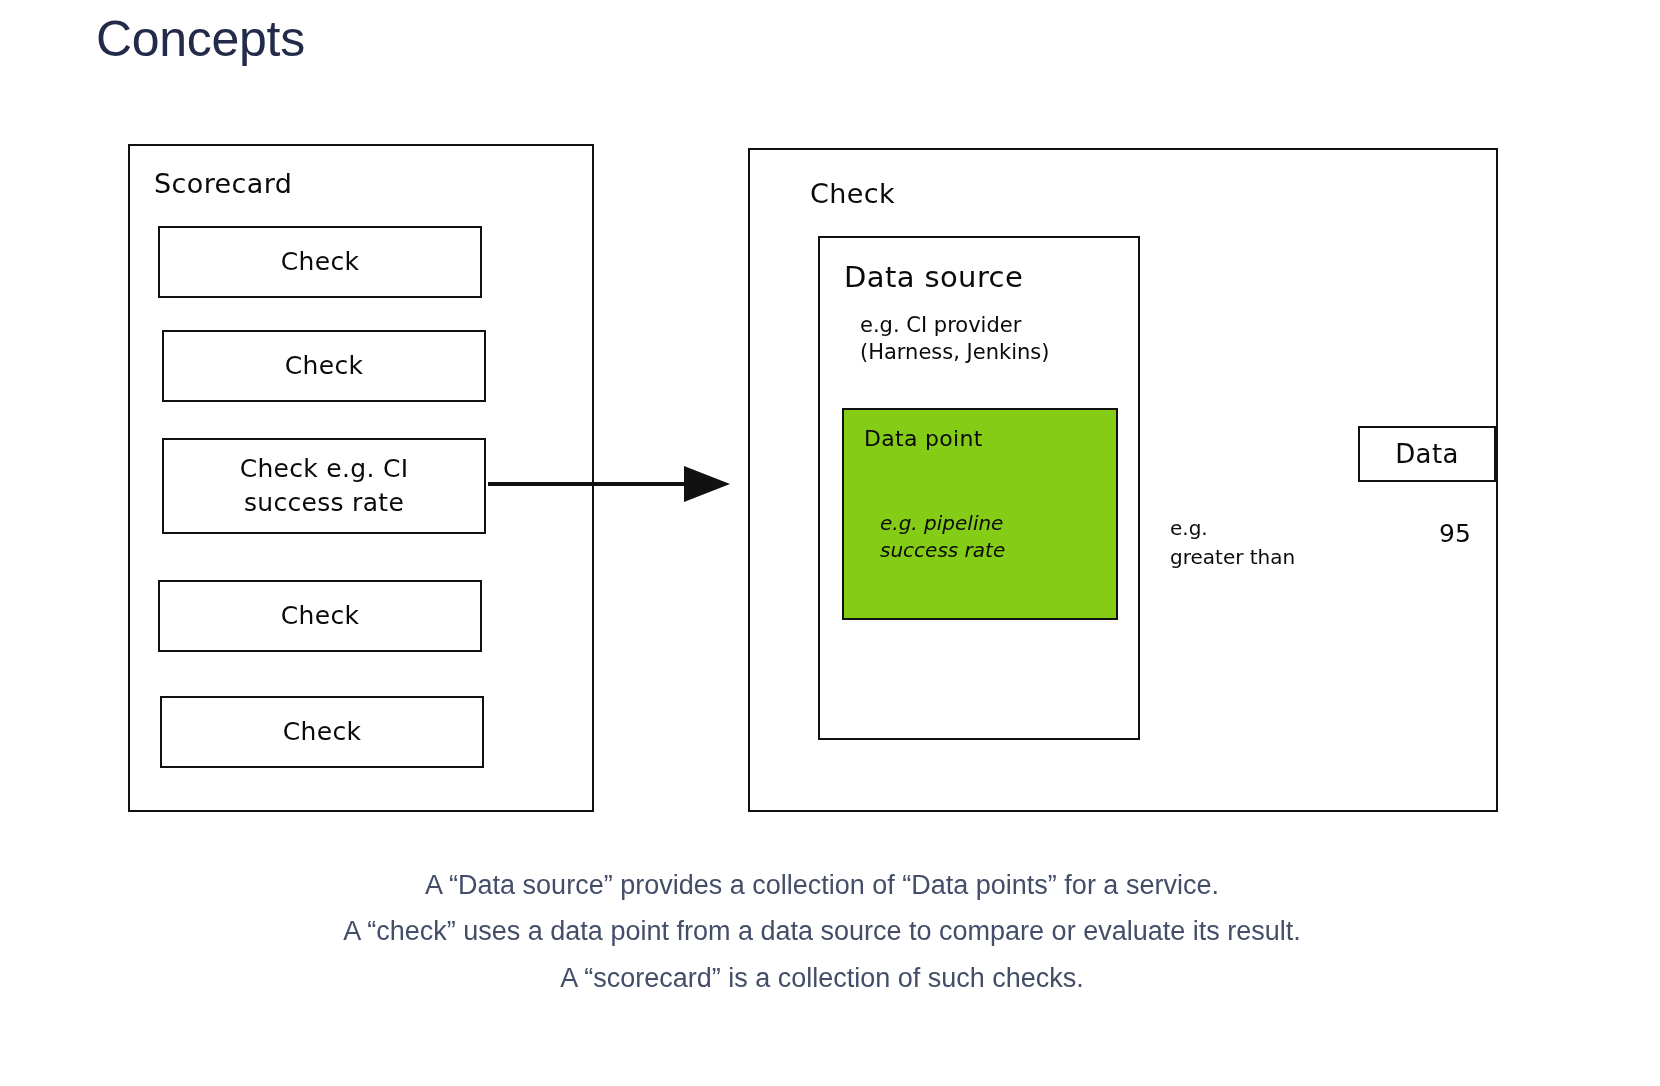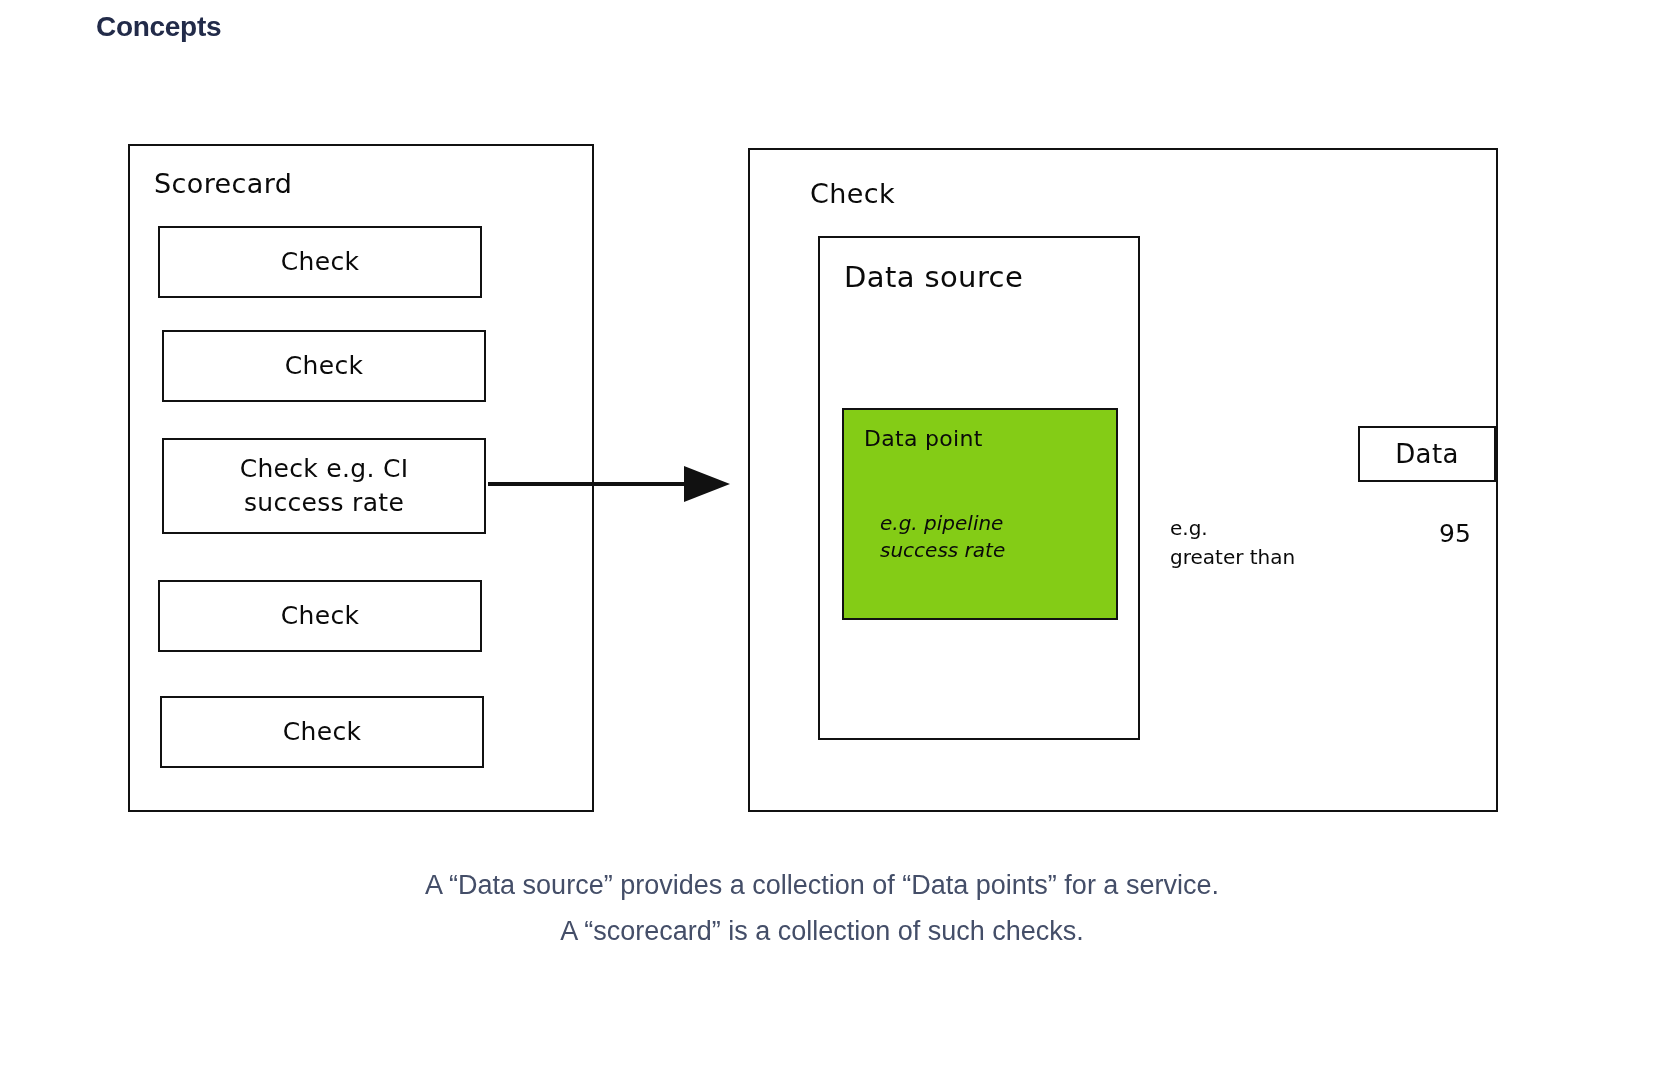--- a/index.html
+++ b/index.html
@@ -24,8 +24,8 @@
     position: absolute;
     left: 96px;
     top: 12px;
-    font-size: 28px;
-    font-weight: bold;
+    font-size: 50px;
+    font-weight: normal;
     color: #222b49;
     letter-spacing: -0.3px;
     line-height: 1.1;

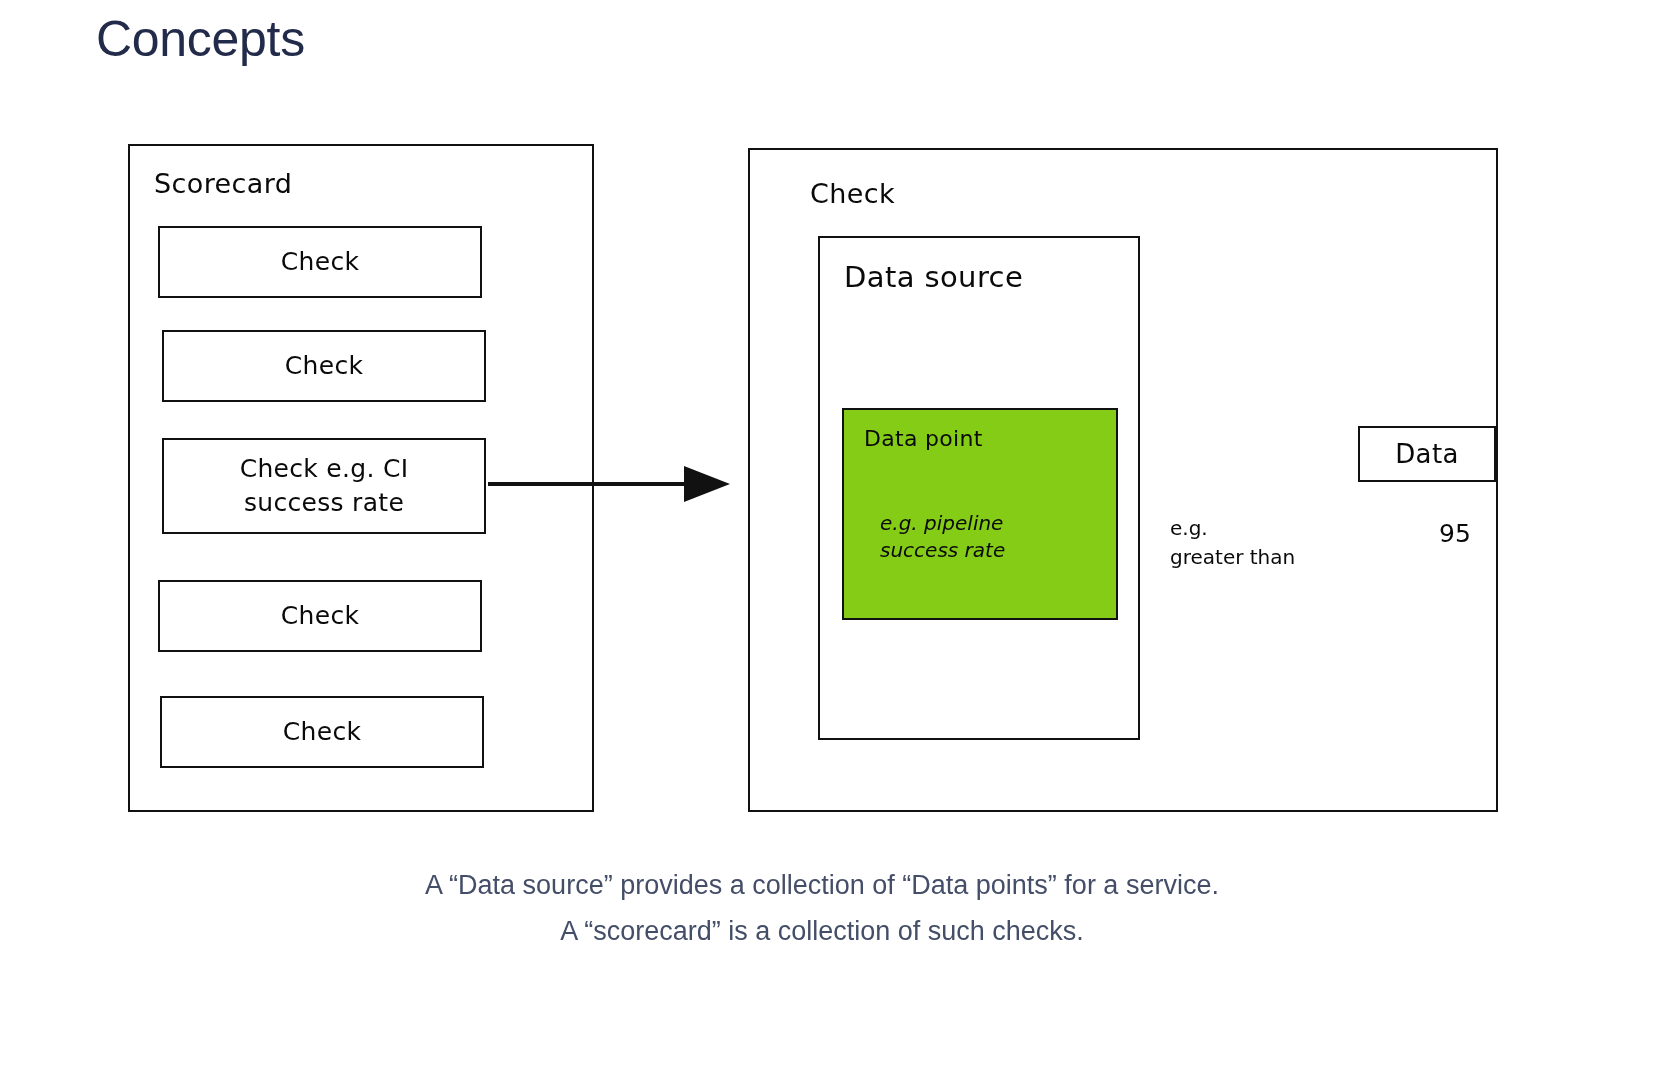--- a/index.html
+++ b/index.html
@@ -235,6 +235,10 @@
 
       <div class="hand" id="data-source-title">Data source</div>
 
+      <div class="hand" id="data-source-eg">
+        <div>e.g. CI provider</div>
+        <div>(Harness, Jenkins)</div>
+      </div>
 
       <div id="data-point-box">
         <div class="hand" id="data-point-title">Data point</div>

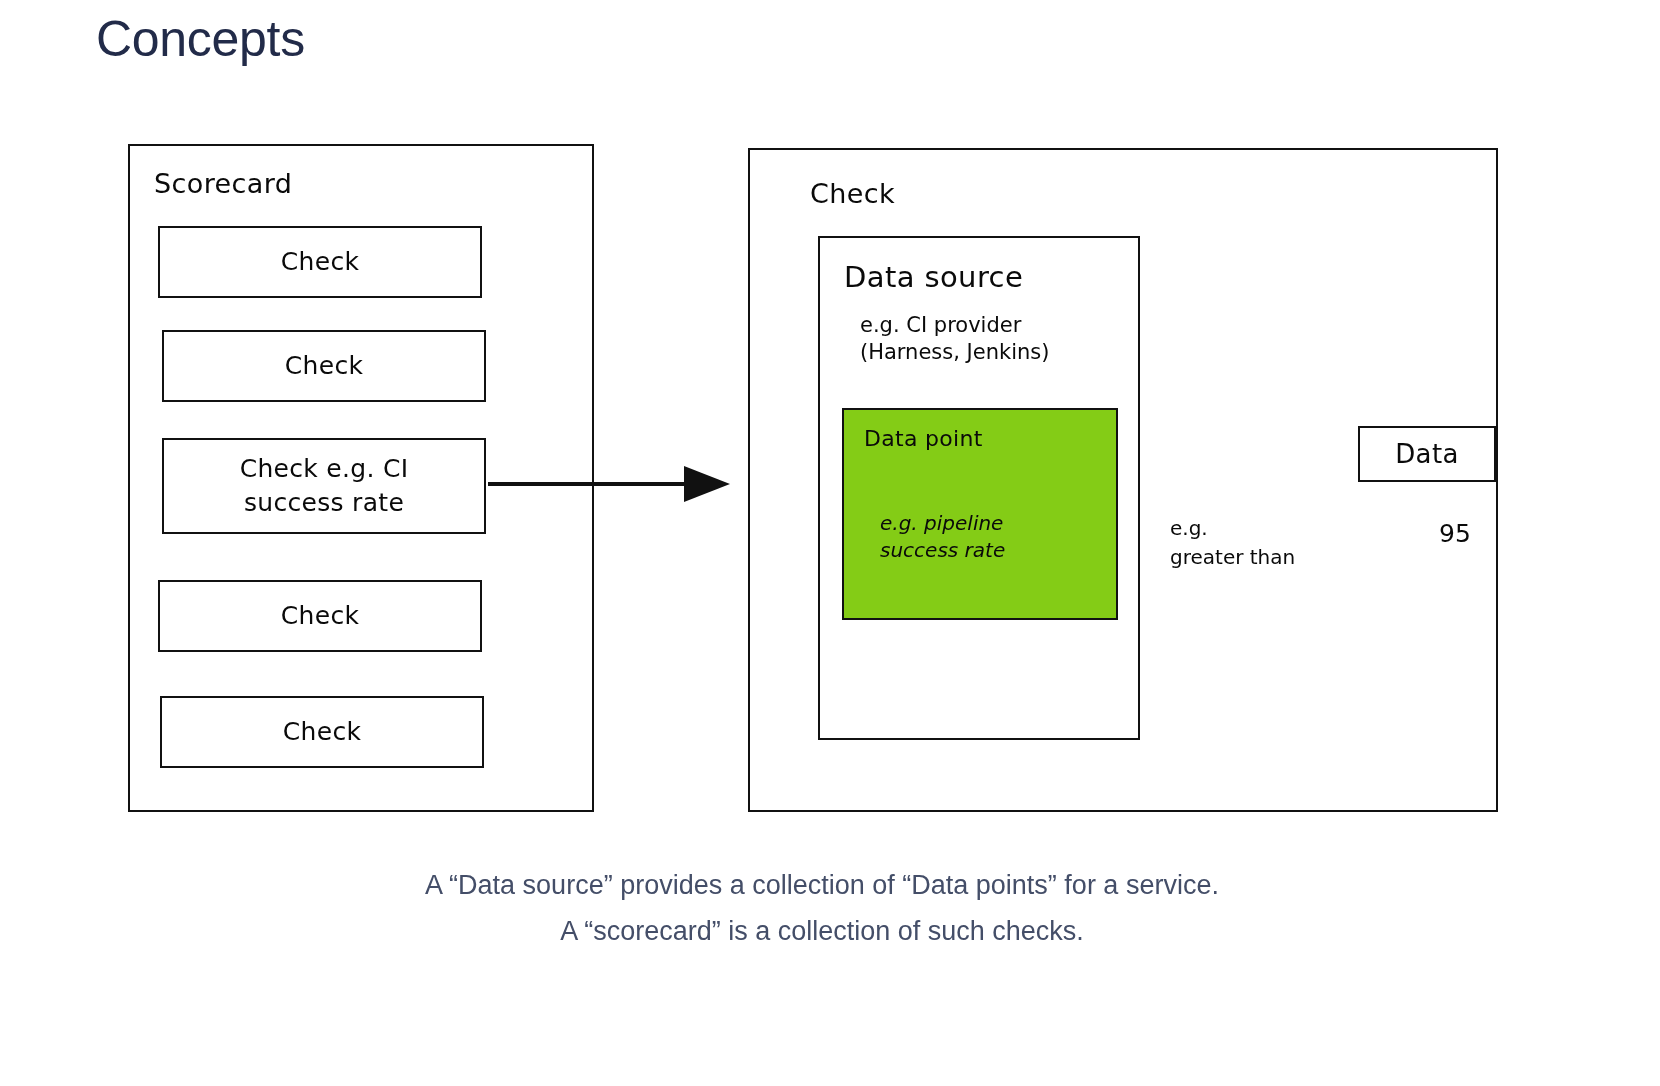--- a/index.html
+++ b/index.html
@@ -262,6 +262,7 @@
 
   <div id="caption">
     <span class="cap-line">A “Data source” provides a collection of “Data points” for a service.</span>
+    <span class="cap-line">A “check” uses a data point from a data source to compare or evaluate its result.</span>
     <span class="cap-line">A “scorecard” is a collection of such checks.</span>
   </div>
 

